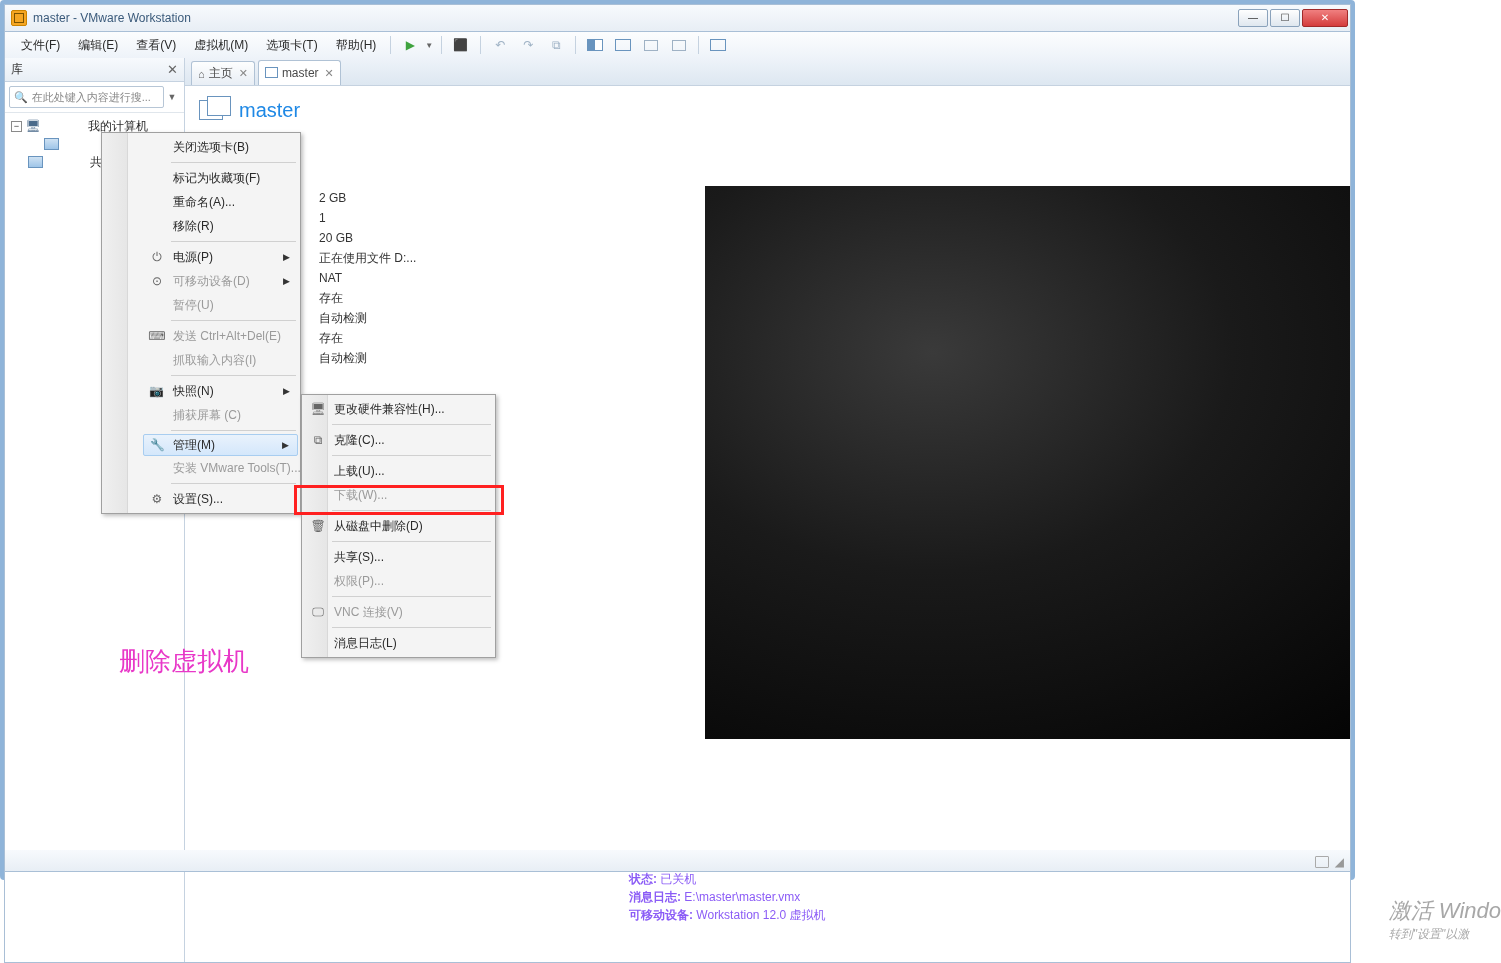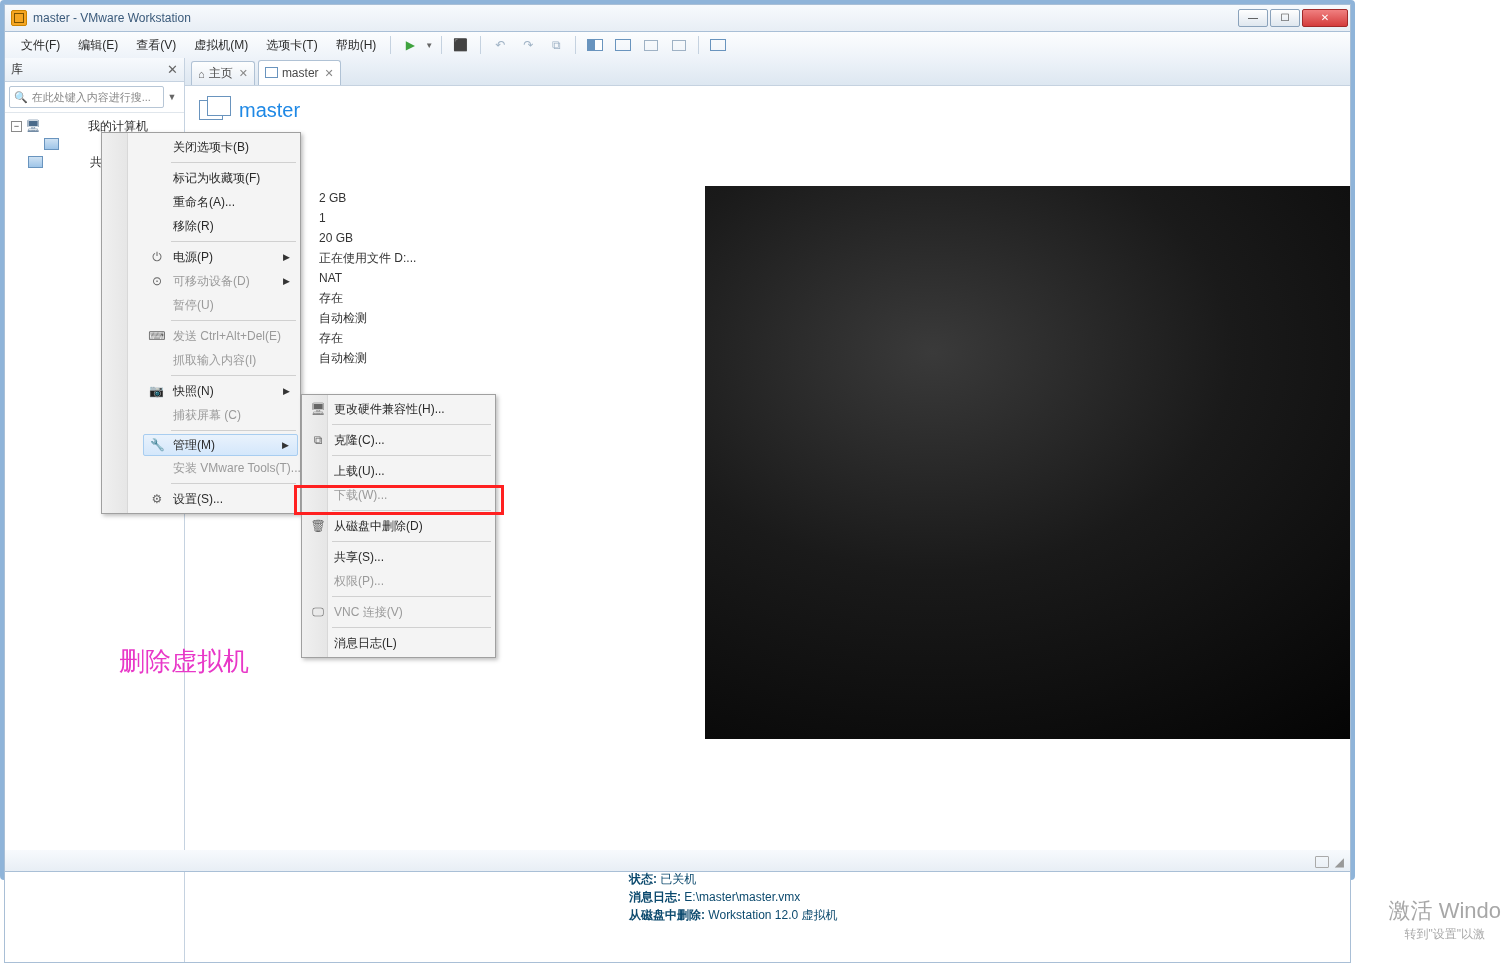--- a/index.html
+++ b/index.html
@@ -74,7 +74,7 @@
 .vm-details { position: absolute; left: 430px; bottom: 38px;}
 .vm-details-title { color: #0b5fa5; margin-bottom: 4px;}
 .vm-details-title::before { content: "▼"; font-size: 9px; margin-right: 4px; color: #555;}
-.vm-details-row { color: #0c4a6e; padding-left: 14px; line-height: 18px;}
+.vm-details-row { color: #8b5cf6; padding-left: 14px; line-height: 18px;}
 .vm-details-row b { font-weight: bold;}
 
 

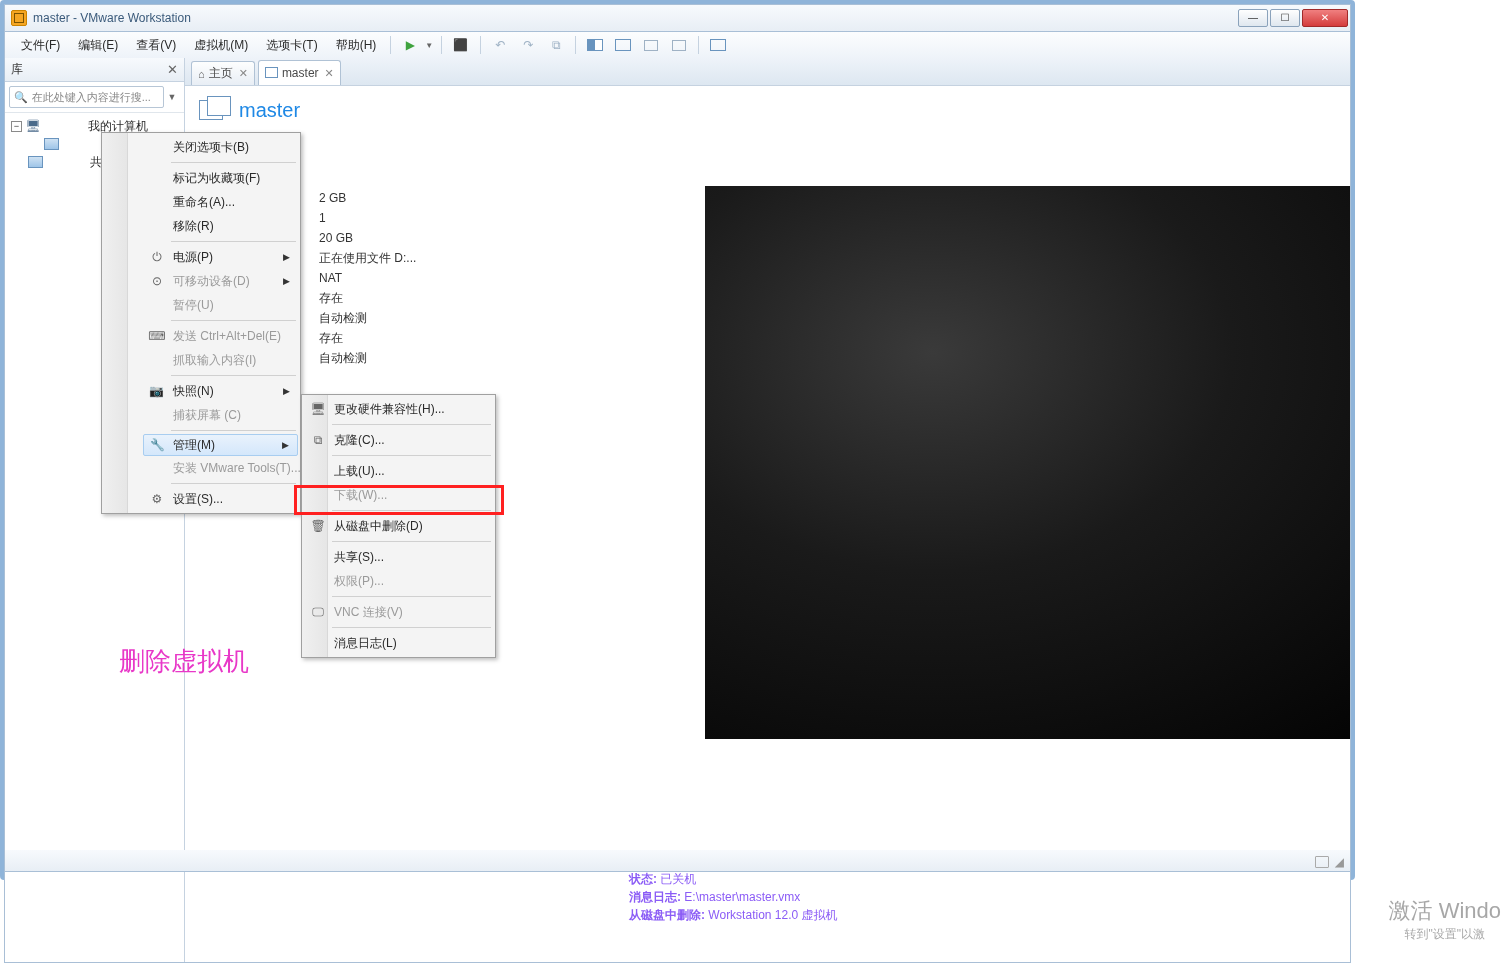--- a/index.html
+++ b/index.html
@@ -240,7 +240,7 @@
         <div class="vm-details-title">虚拟机详细信息</div>
         <div class="vm-details-row"><b>状态:</b> <span>已关机</span></div>
         <div class="vm-details-row"><b>消息日志:</b> <span>E:\master\master.vmx</span></div>
-        <div class="vm-details-row"><b>从磁盘中删除:</b> <span>Workstation 12.0 虚拟机</span></div>
+        <div class="vm-details-row"><b>可移动设备:</b> <span>Workstation 12.0 虚拟机</span></div>
       </div>
     </div>
   </div>

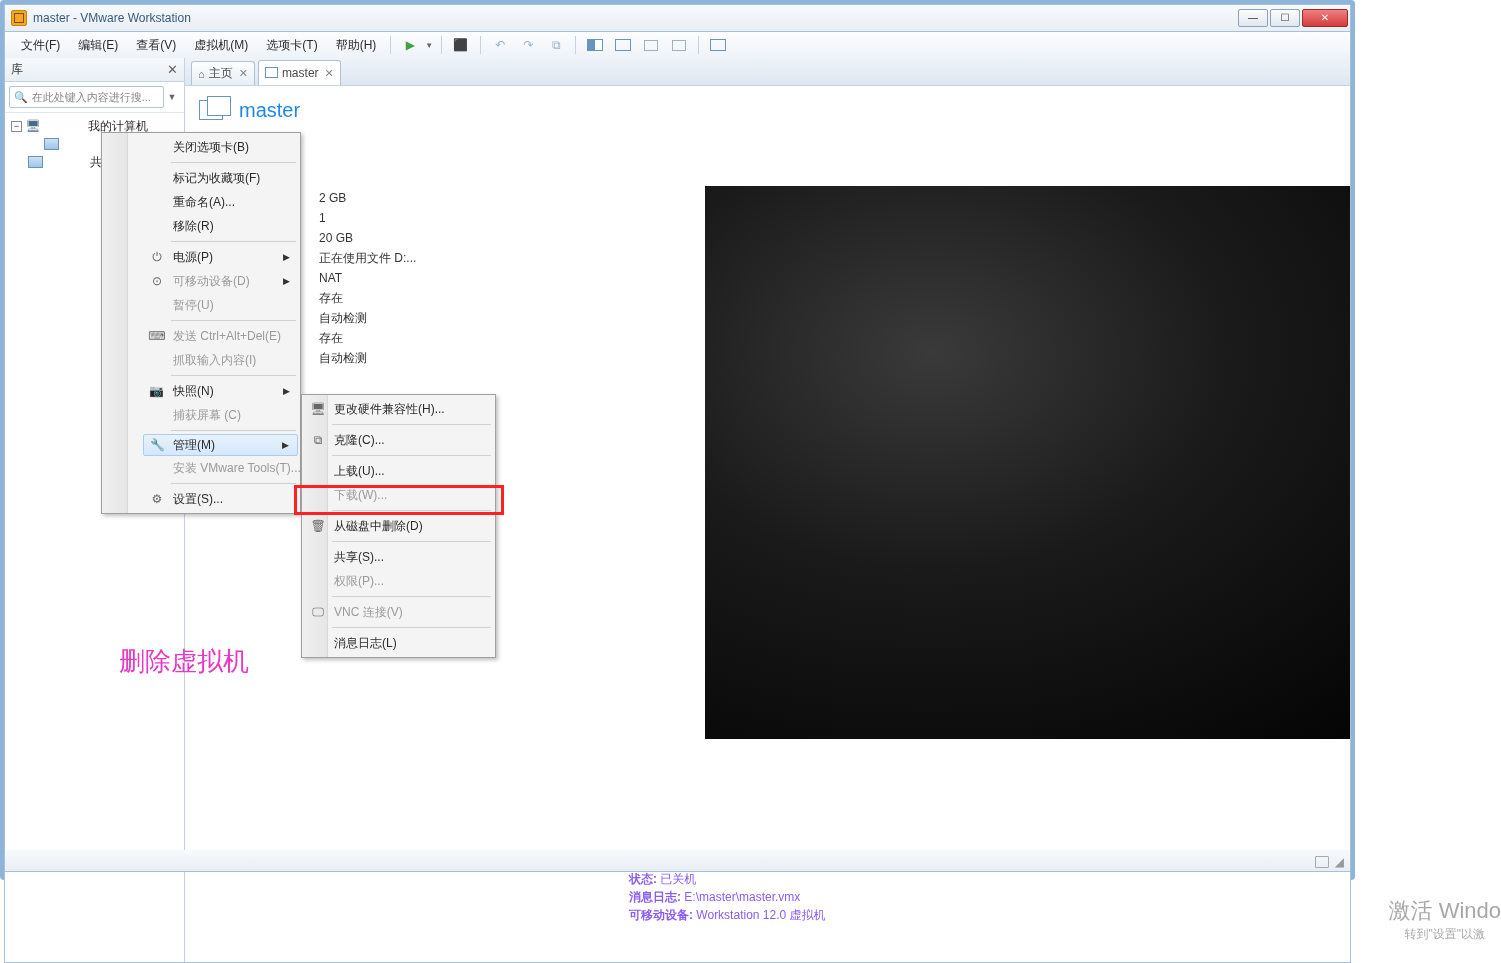--- a/index.html
+++ b/index.html
@@ -95,7 +95,7 @@
 .status-right .tray-icon { width: 14px; height: 12px; border: 1px solid #aaa; border-radius: 1px;}
 
 
-.watermark { position: absolute; right: 0; bottom: 20px; text-align: center; color: rgba(120,120,120,0.65);}
+.watermark { position: absolute; right: 0; bottom: 20px; text-align: left; color: rgba(120,120,120,0.65); font-style: italic;}
 .watermark .w1 { font-size: 22px;}
 .watermark .w2 { font-size: 12px;}
 

